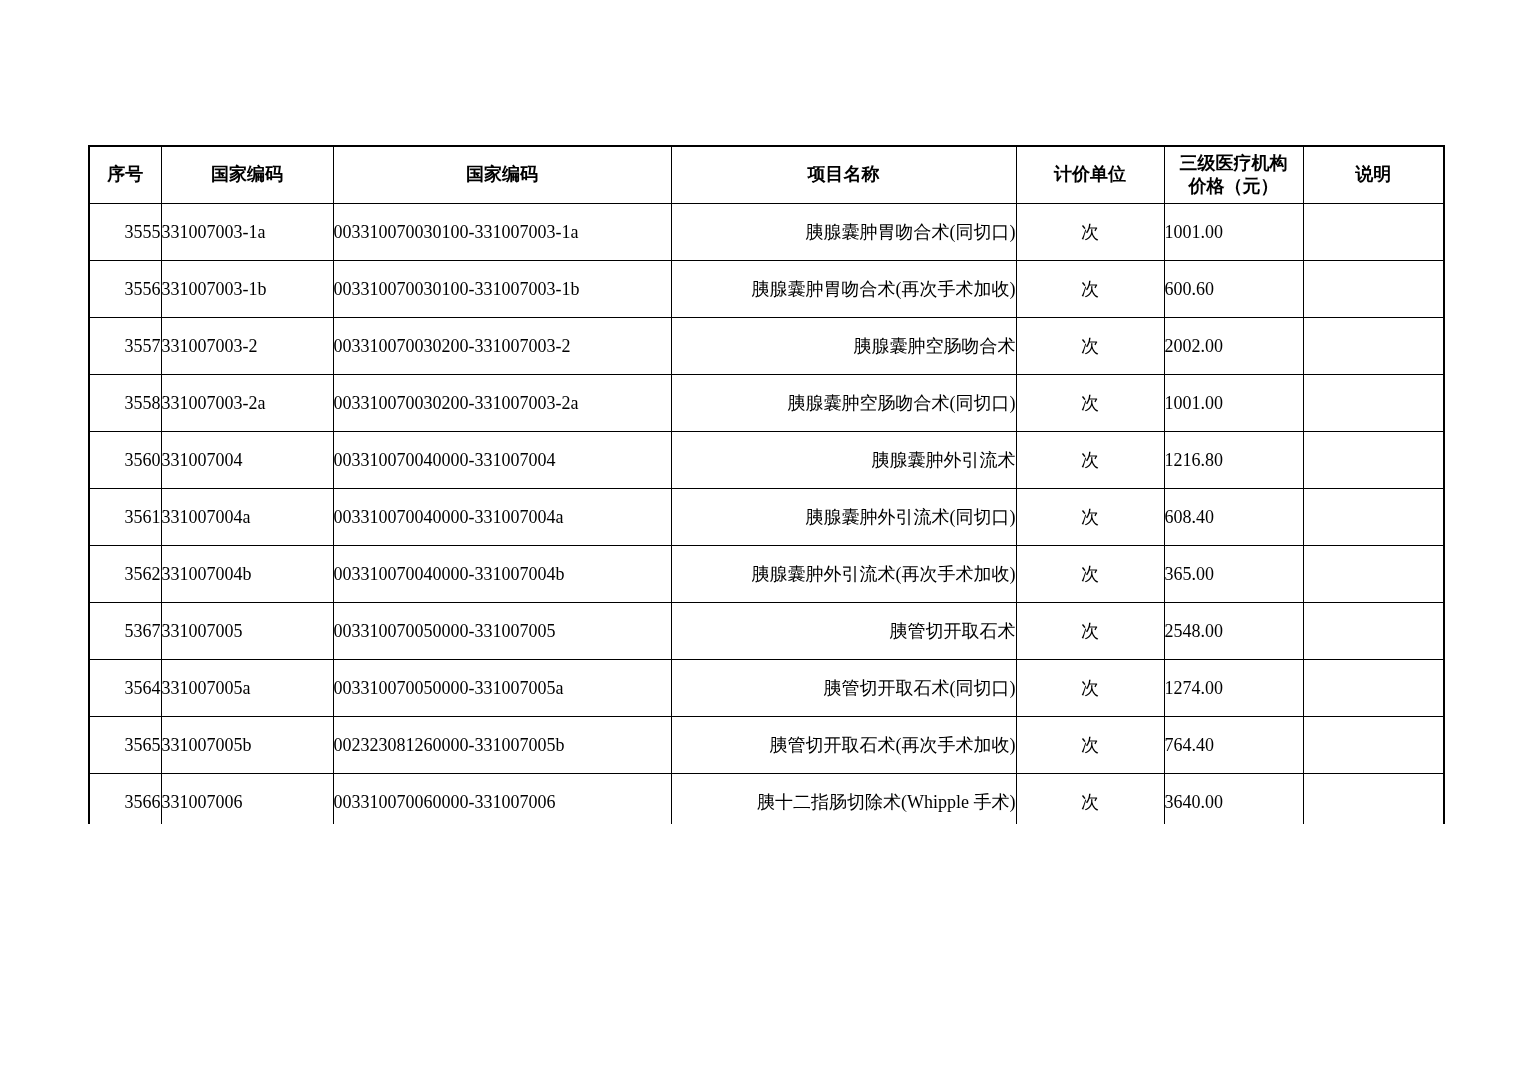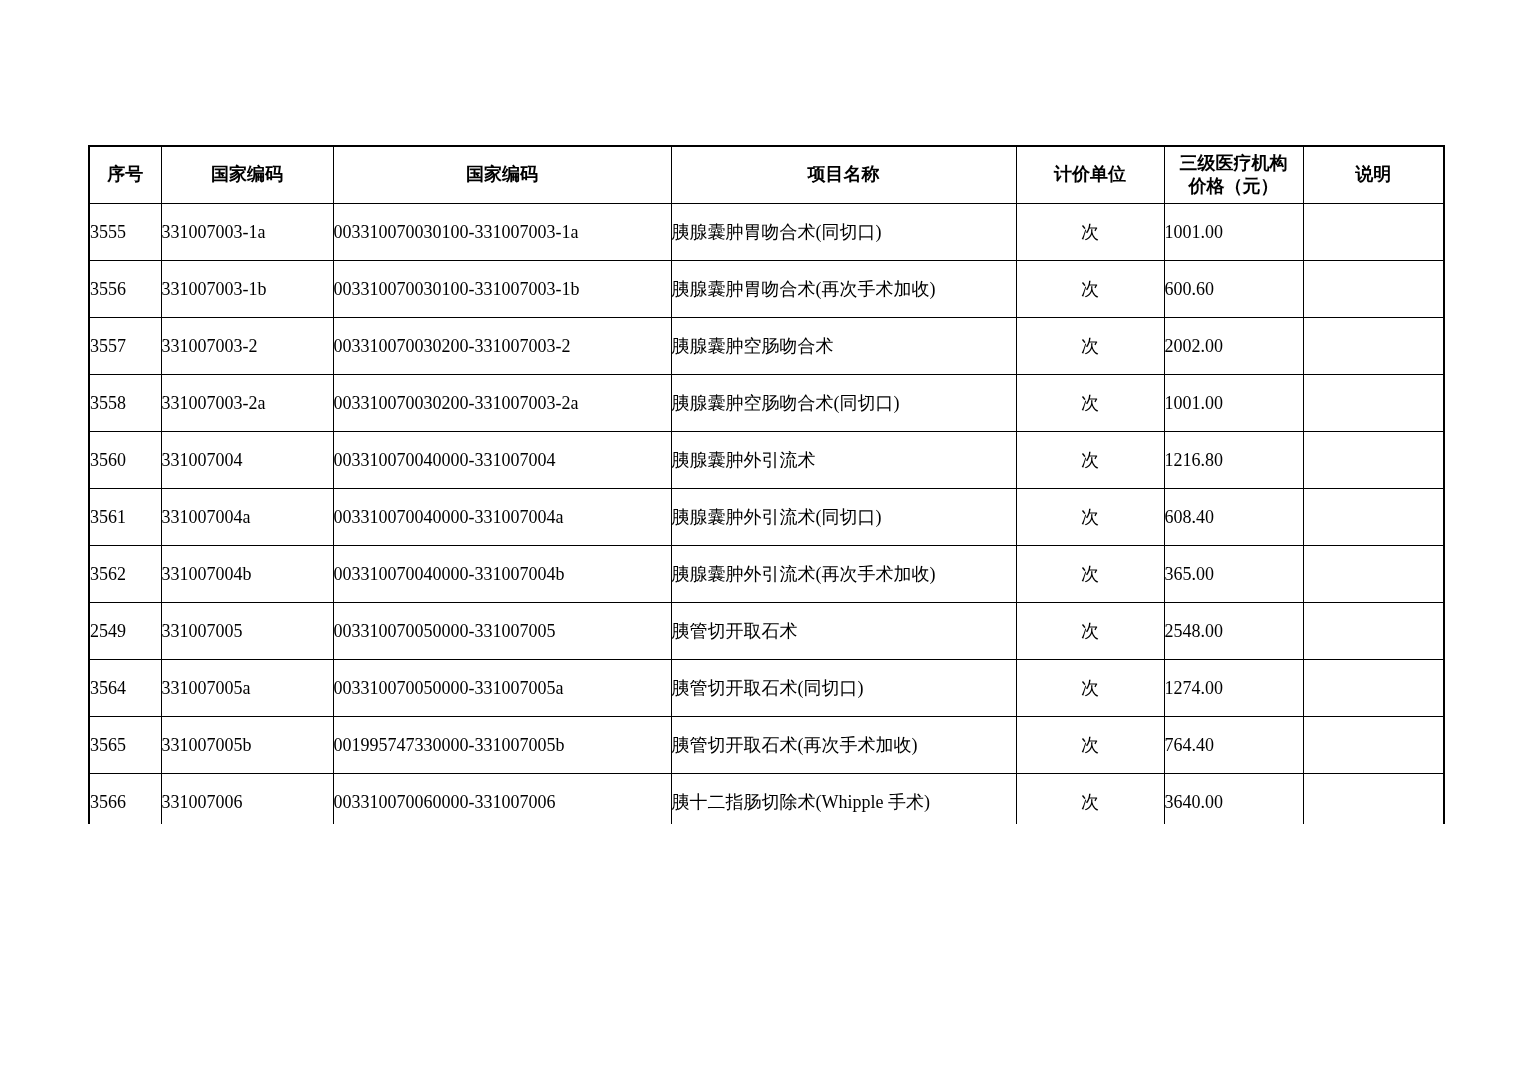--- a/index.html
+++ b/index.html
@@ -45,7 +45,7 @@
     height: 56px;
     line-height: 1.3;
   }
-  td.col-seq   { text-align: left; }
+  td.col-seq   { text-align: right; }
   td.col-code  { text-align: left; padding-left: 3px; }
   td.col-ncode { text-align: left; padding-left: 3px; }
   td.col-name  { text-align: left; padding-left: 4px; }

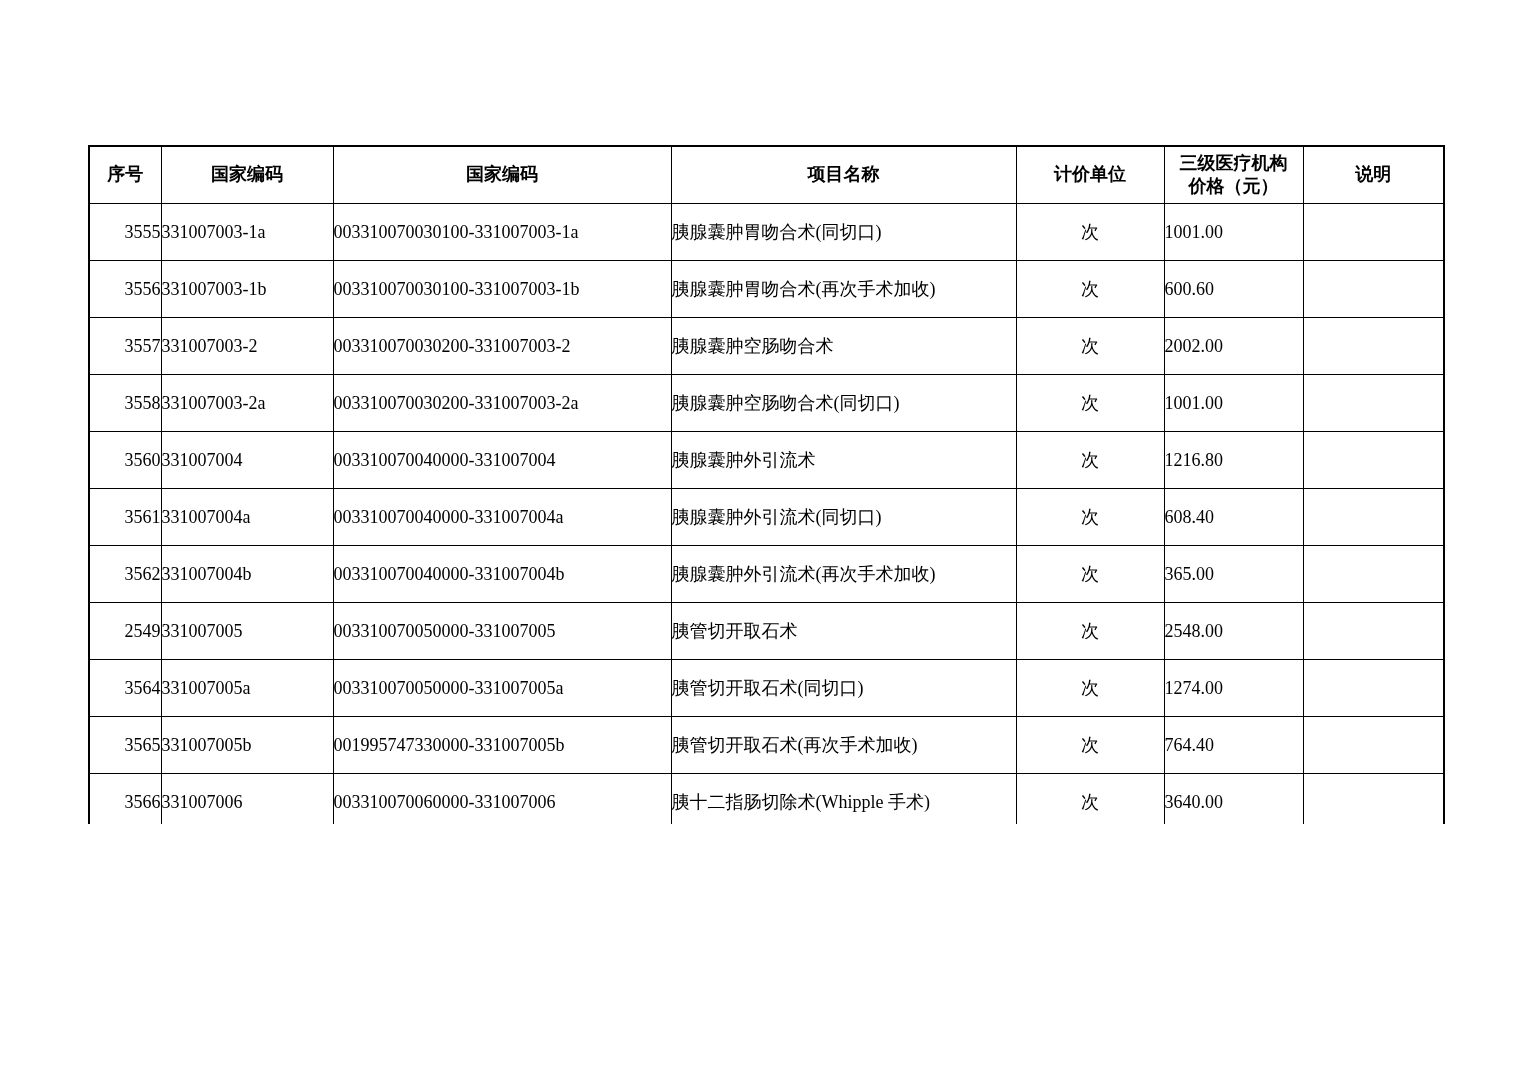--- a/index.html
+++ b/index.html
@@ -48,7 +48,7 @@
   td.col-seq   { text-align: right; }
   td.col-code  { text-align: left; padding-left: 3px; }
   td.col-ncode { text-align: left; padding-left: 3px; }
-  td.col-name  { text-align: left; padding-left: 4px; }
+  td.col-name  { text-align: right; padding-left: 4px; }
   td.col-unit  { text-align: center; }
   td.col-price { text-align: left; }
   td.col-note  { text-align: center; }

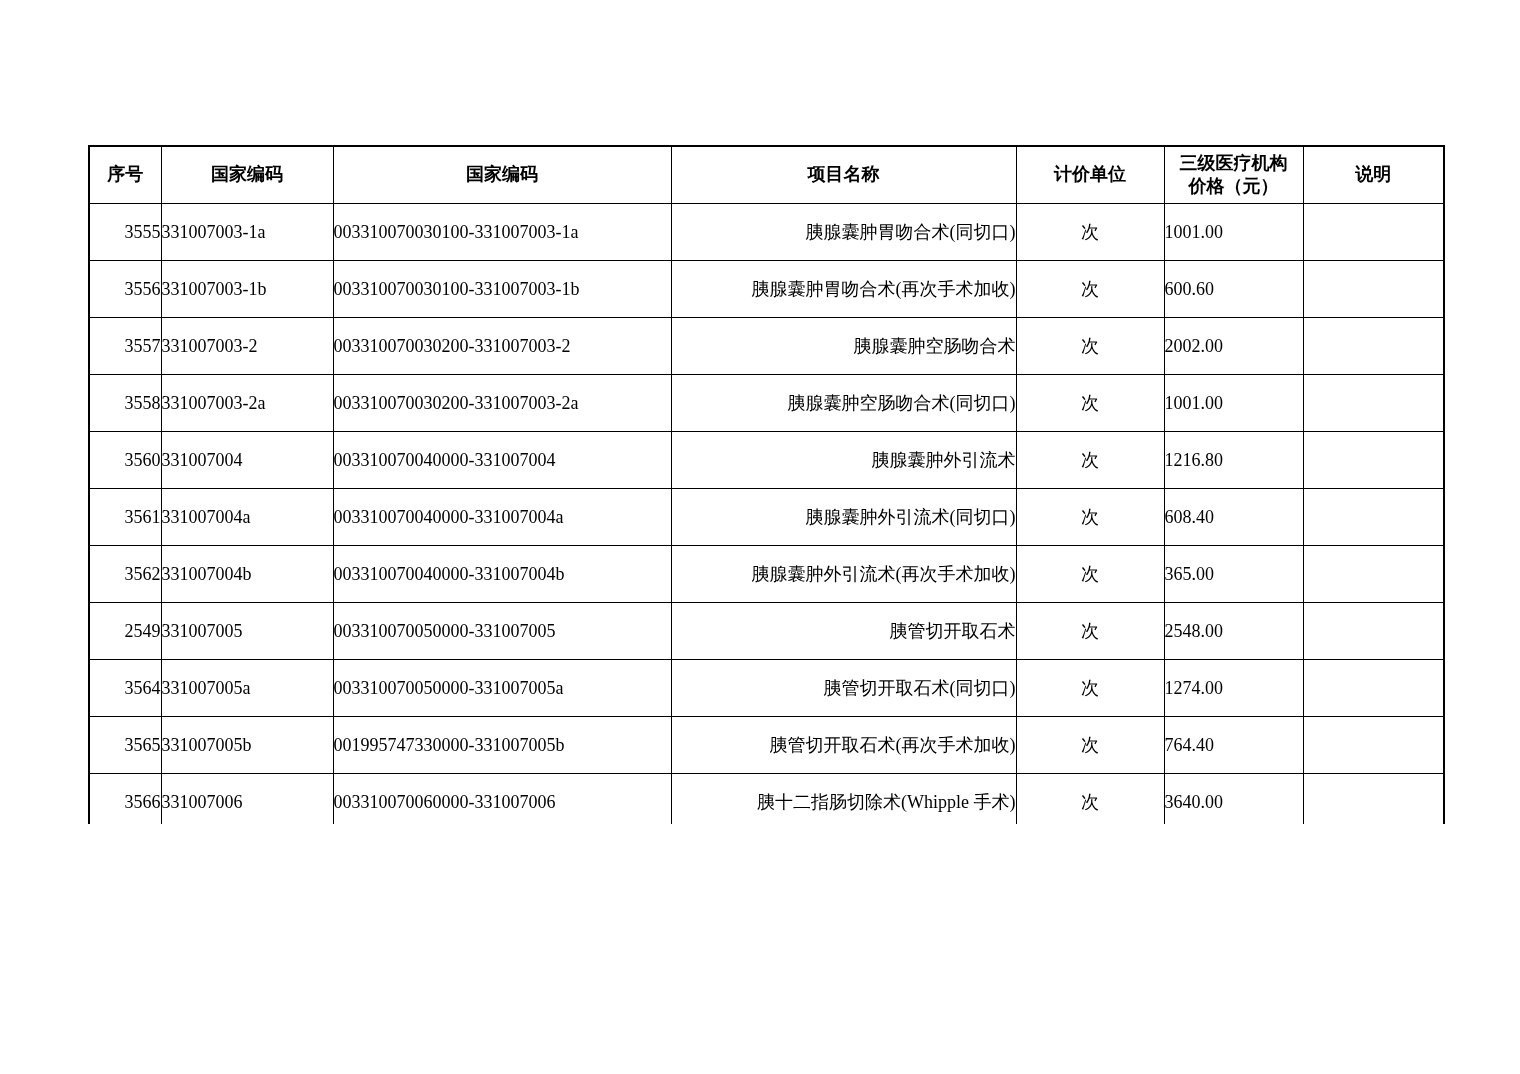--- a/index.html
+++ b/index.html
@@ -164,7 +164,7 @@
     </tr>
 
     <tr>
-      <td class="col-seq">2549</td>
+      <td class="col-seq">5367</td>
       <td class="col-code">331007005</td>
       <td class="col-ncode">003310070050000-331007005</td>
       <td class="col-name">胰管切开取石术</td>

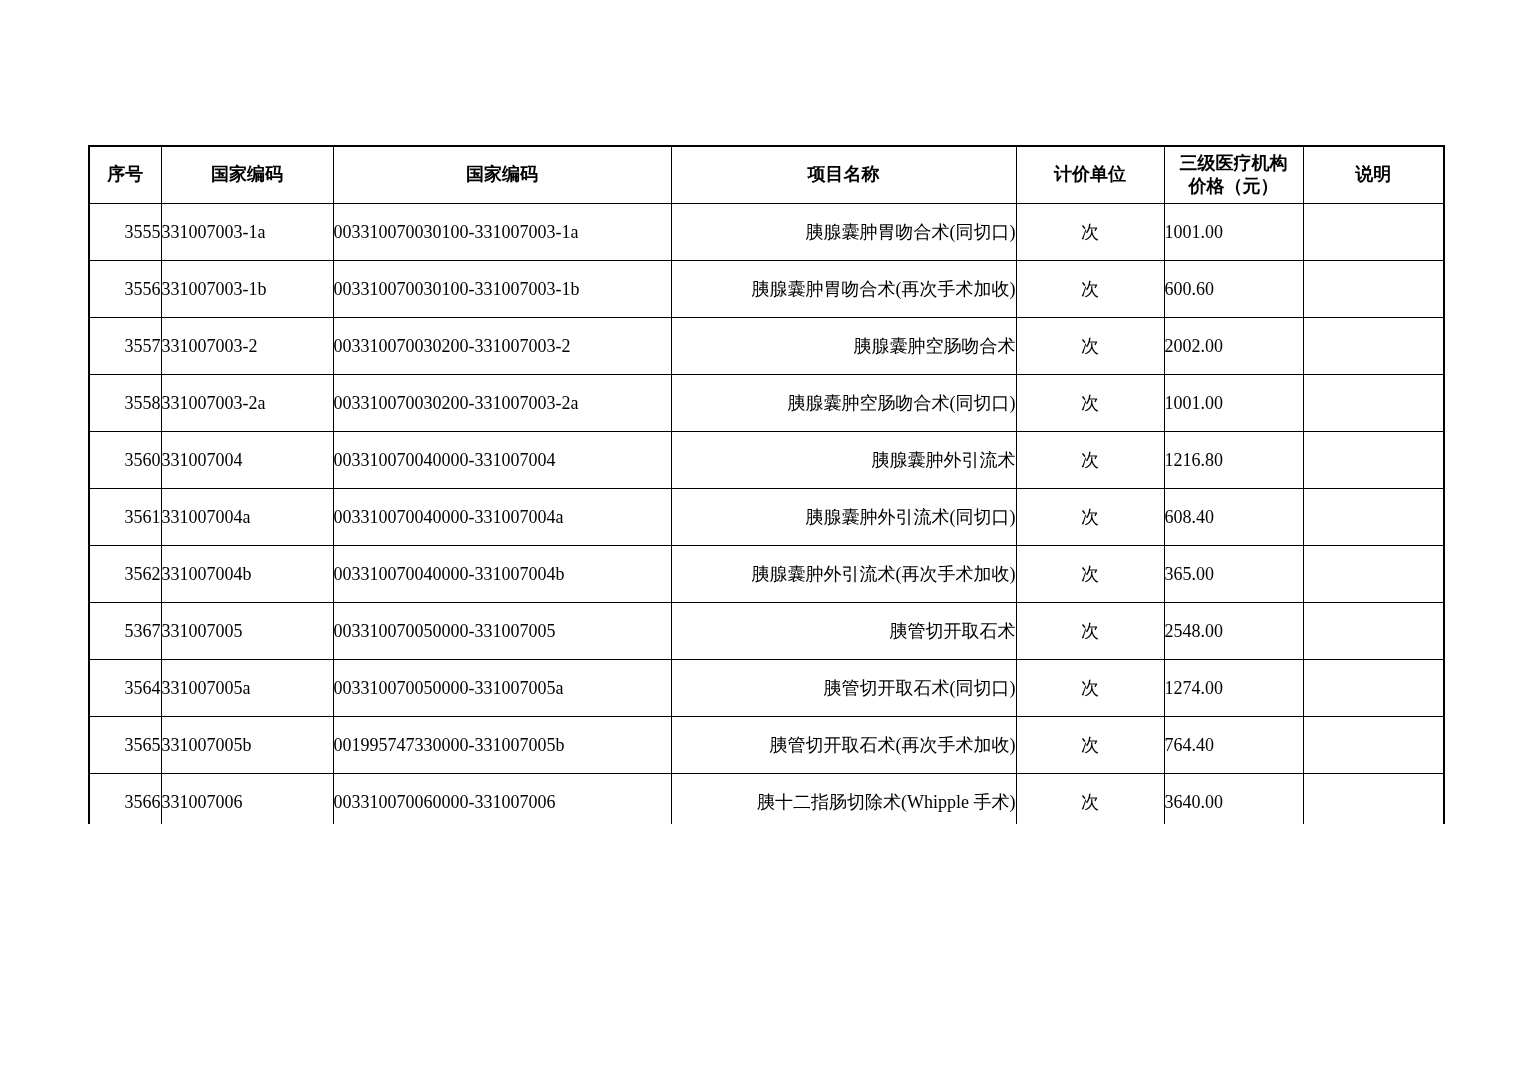--- a/index.html
+++ b/index.html
@@ -186,7 +186,7 @@
     <tr>
       <td class="col-seq">3565</td>
       <td class="col-code">331007005b</td>
-      <td class="col-ncode">001995747330000-331007005b</td>
+      <td class="col-ncode">002323081260000-331007005b</td>
       <td class="col-name">胰管切开取石术(再次手术加收)</td>
       <td class="col-unit">次</td>
       <td class="col-price">764.40</td>

